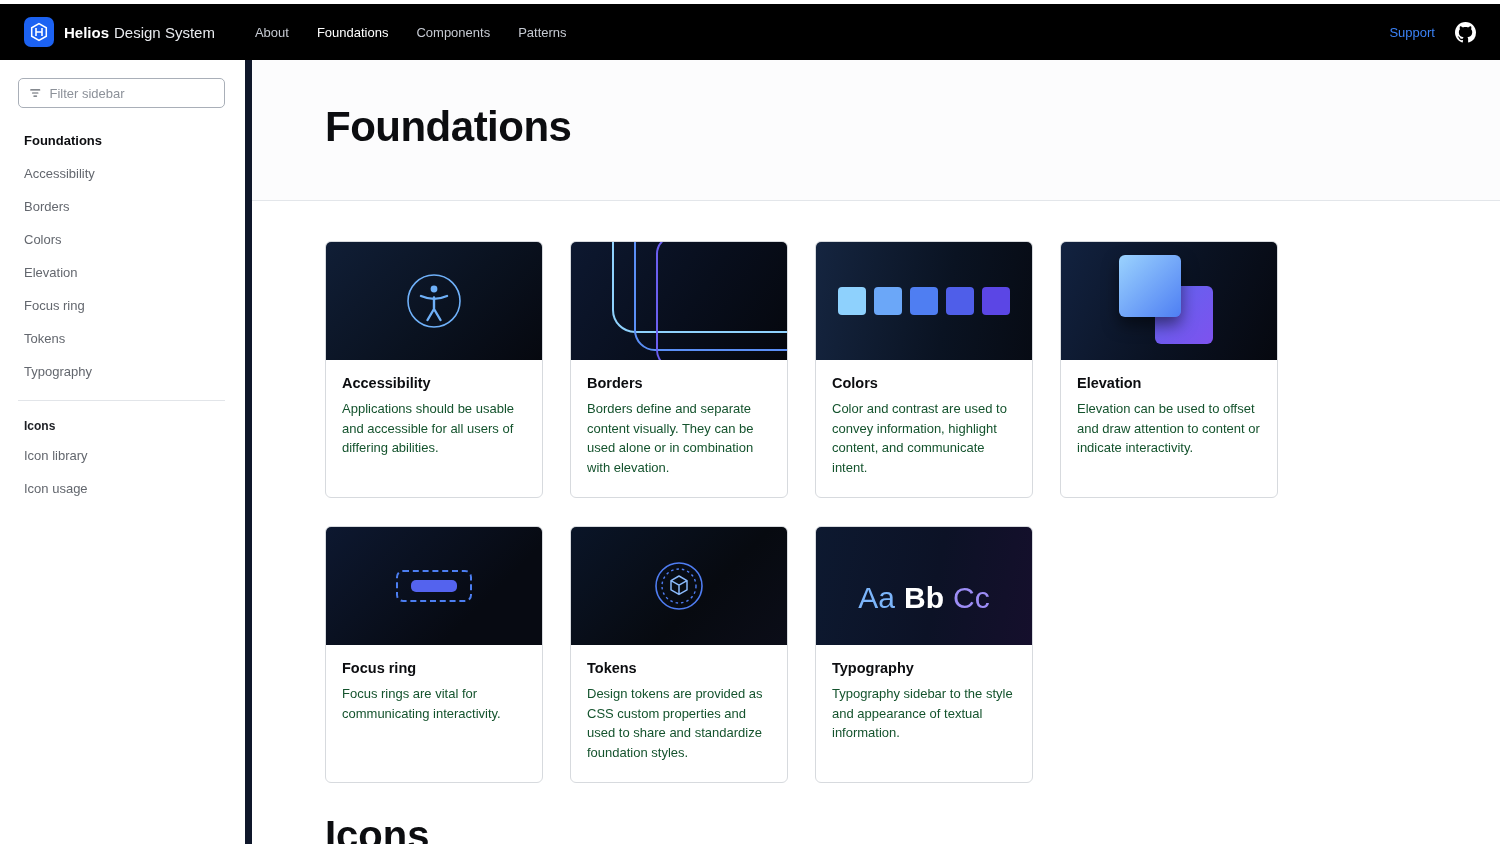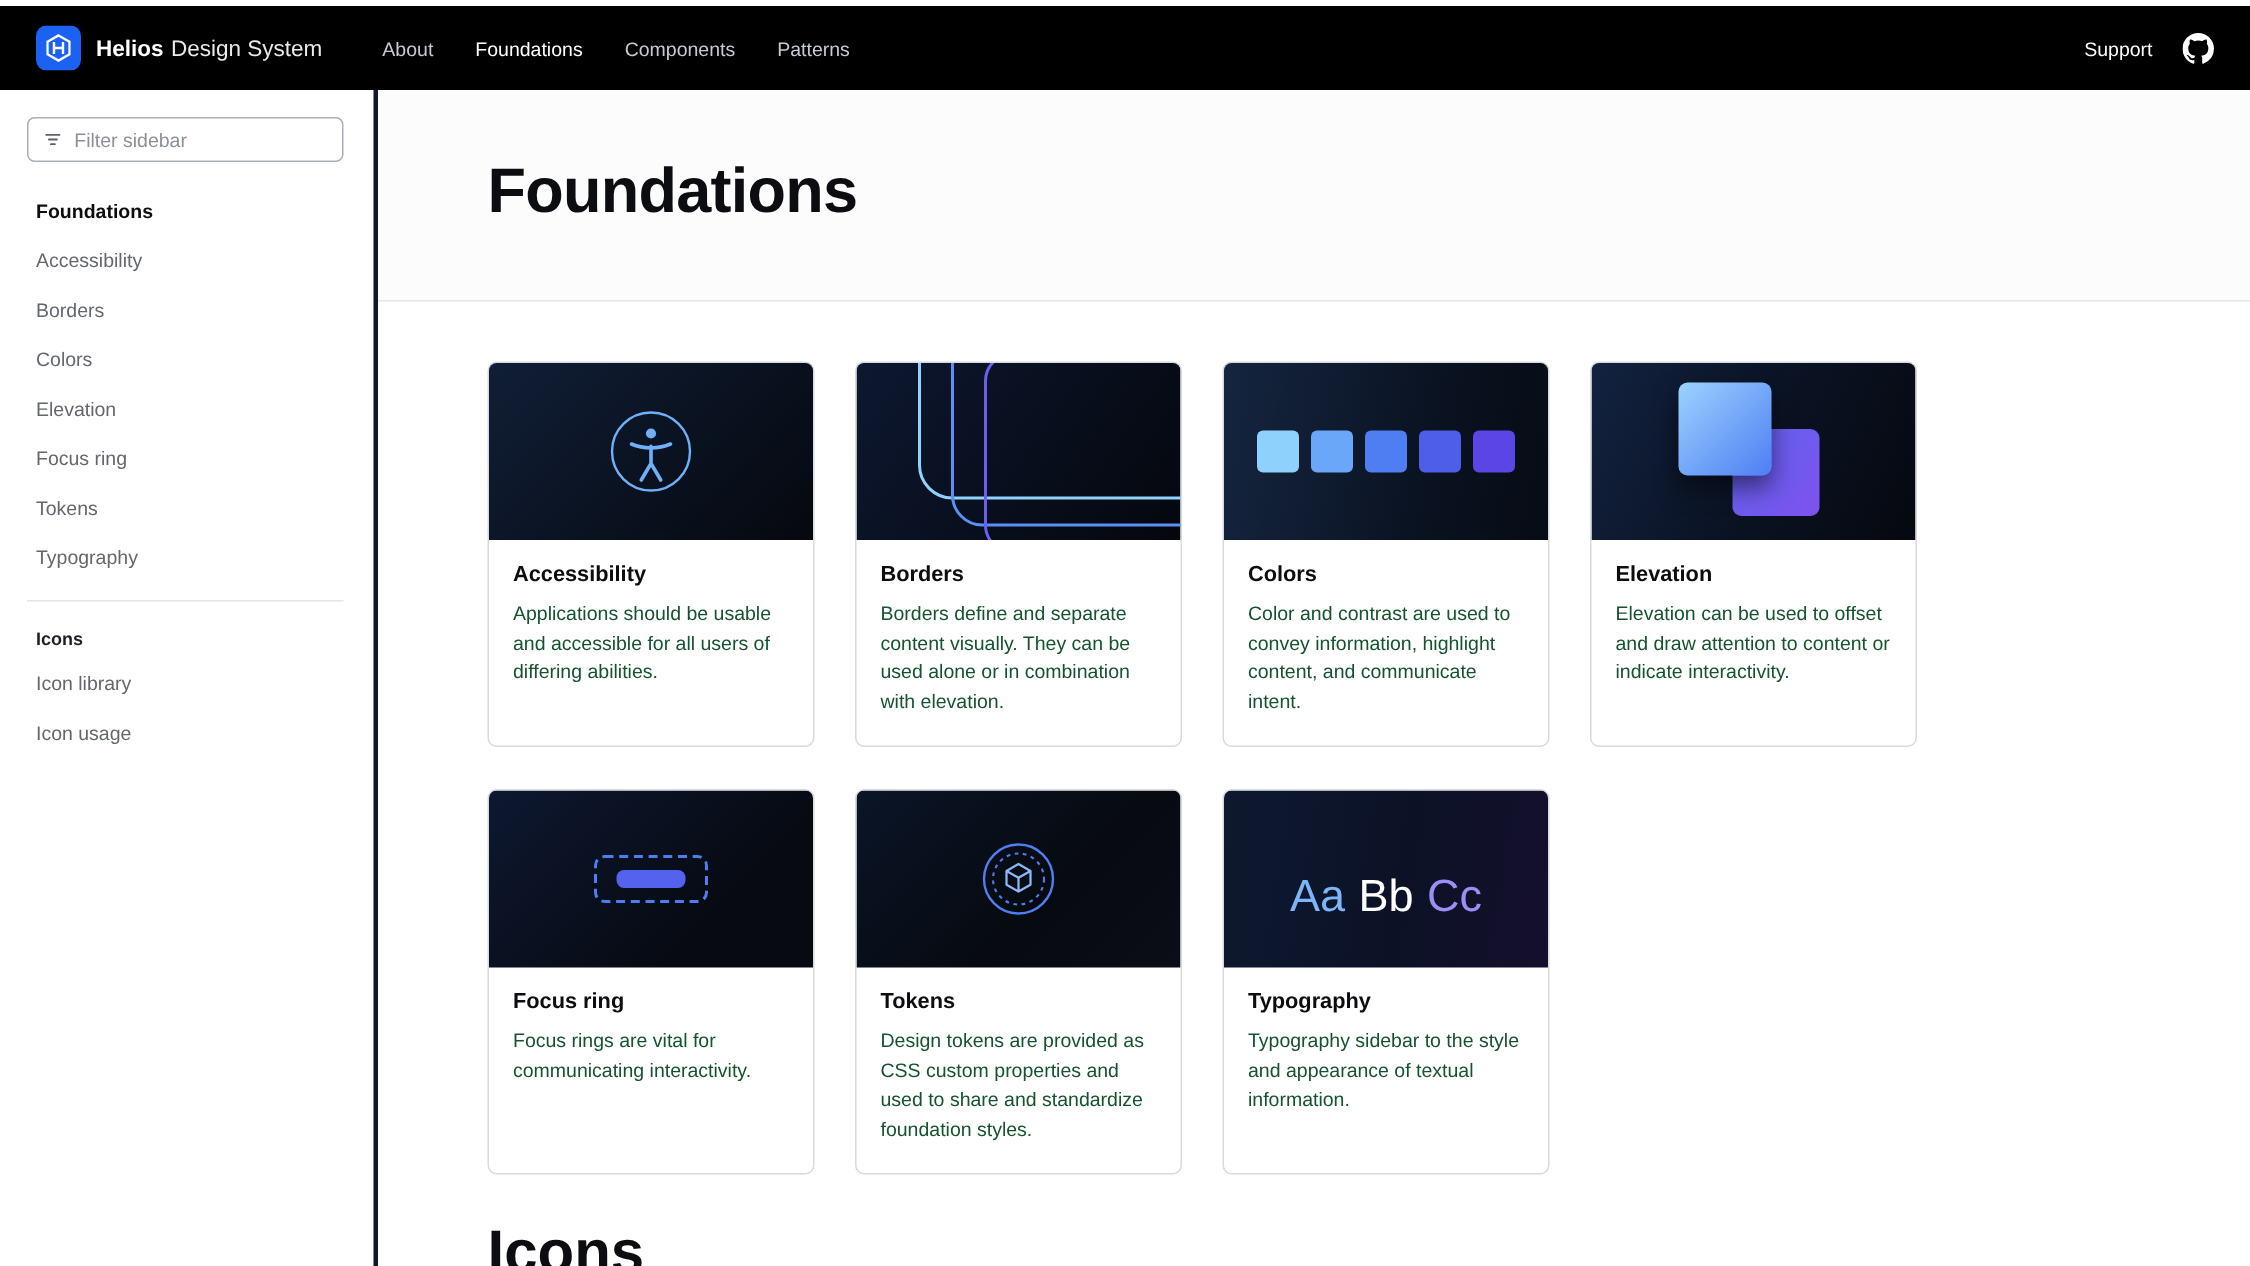--- a/index.html
+++ b/index.html
@@ -19,7 +19,7 @@
     display: flex; align-items: center; cursor: pointer; text-decoration: none; }
   .nav-link.active { color: #ffffff; }
   .nav-right { margin-left: auto; display: flex; align-items: center; gap: 20px; }
-  .support-link { color: #ffffff; font-size: 13px; cursor: pointer; }
+  .support-link { color: #3b82f6; font-size: 13px; cursor: pointer; }
   .github-icon { width: 21px; height: 21px; fill: #fff; cursor: pointer; display: block; }
 
   

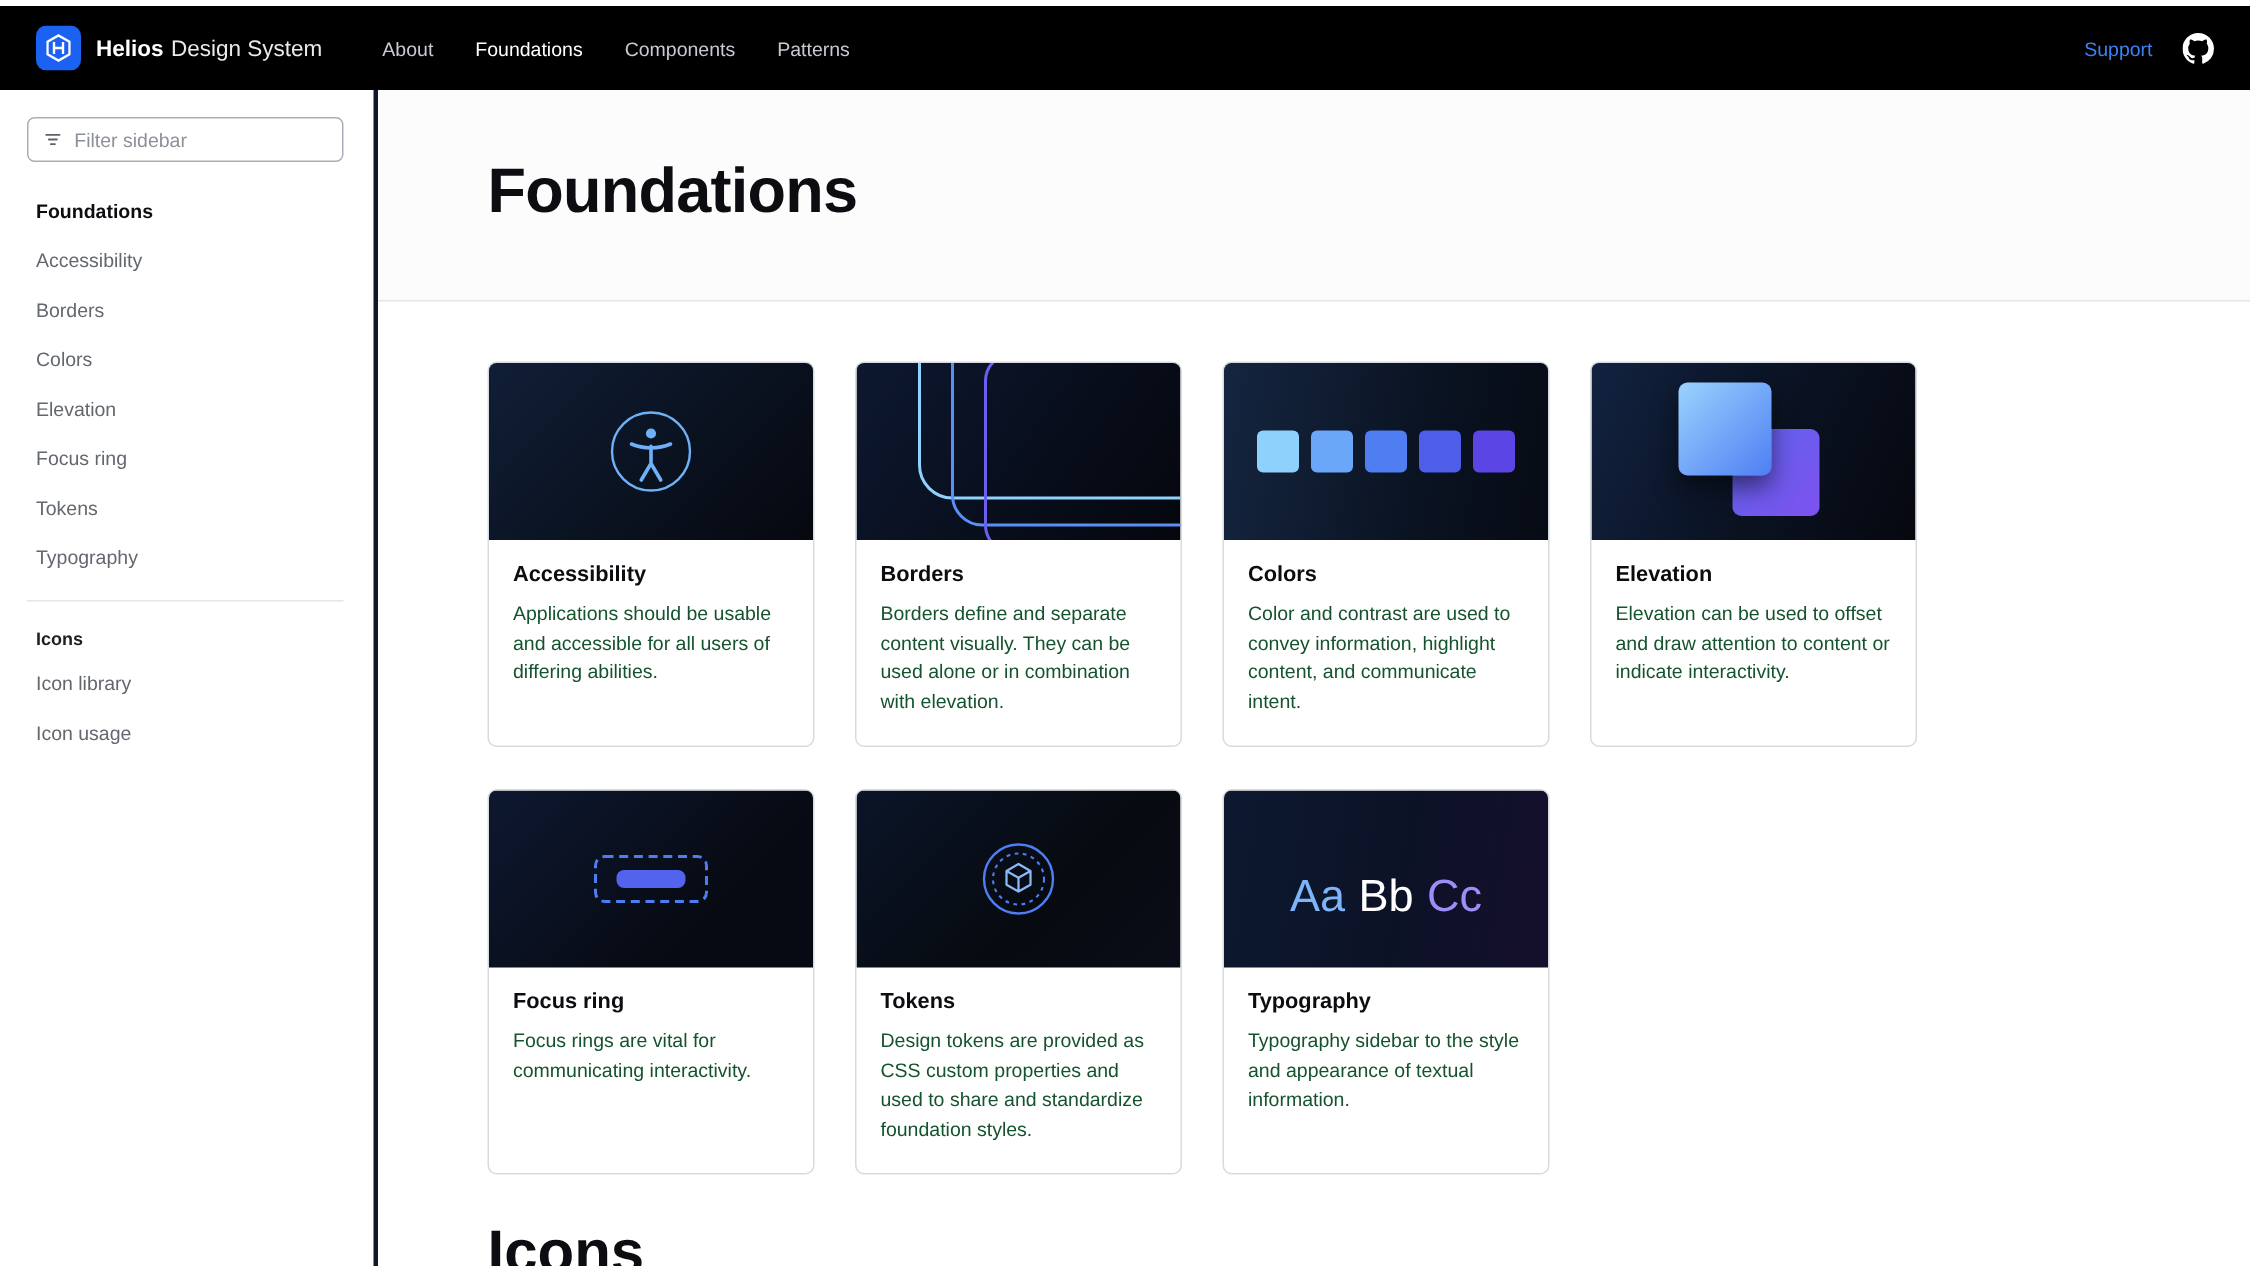--- a/index.html
+++ b/index.html
@@ -24,7 +24,7 @@
 
   
   .sidebar { position: fixed; top: 56px; left: 0; bottom: 0; width: 252px; background: #fff;
-    border-right: 3px solid #0f172a; padding: 22px 20px 0 18px; }
+    border-right: 7px solid #0f172a; padding: 22px 20px 0 18px; }
   .filter-box { display: flex; align-items: center; gap: 8px; border: 1px solid #a9afb8;
     border-radius: 5px; height: 30px; padding: 0 10px; background: #fff; margin-bottom: 16px; }
   .filter-box input { border: none; outline: none; font-size: 13px; width: 100%;

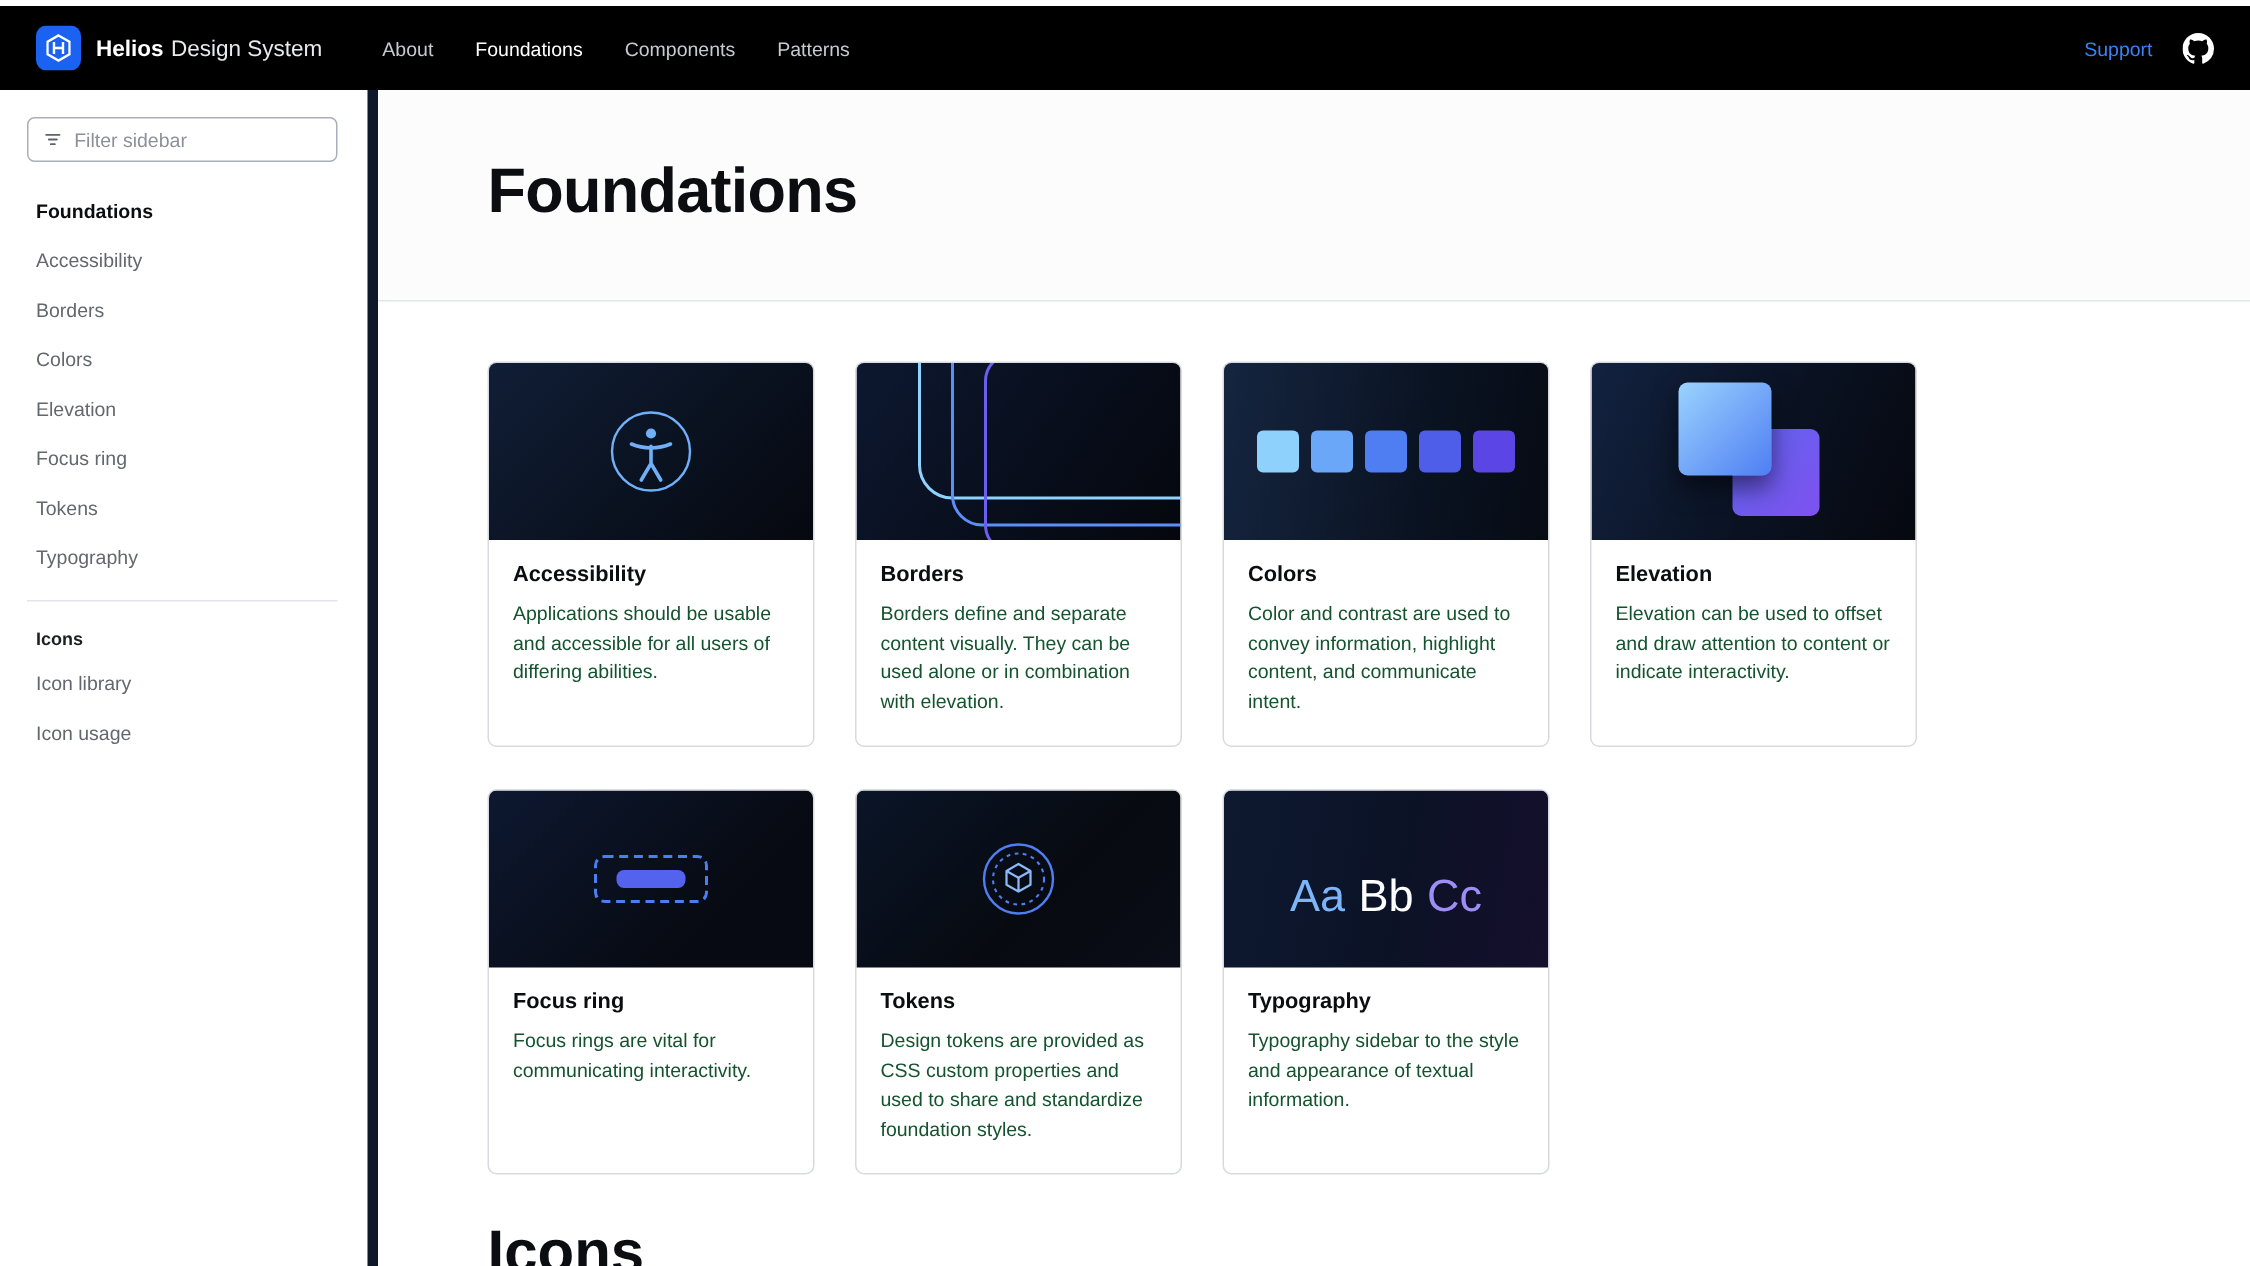--- a/index.html
+++ b/index.html
@@ -79,7 +79,7 @@
   
   .type-row { display: flex; align-items: baseline; gap: 9px; font-size: 30px; letter-spacing: 0; }
   .type-aa { color: #7cb5fa; font-weight: 400; }
-  .type-bb { color: #ffffff; font-weight: 400; margin-top: 24px; }
+  .type-bb { color: #ffffff; font-weight: 700; margin-top: 24px; }
   .type-cc { color: #9d8df6; font-weight: 400; }
 
   .partial-heading { margin-top: 30px; font-size: 40px; font-weight: 700; color: #0c0d10; }

